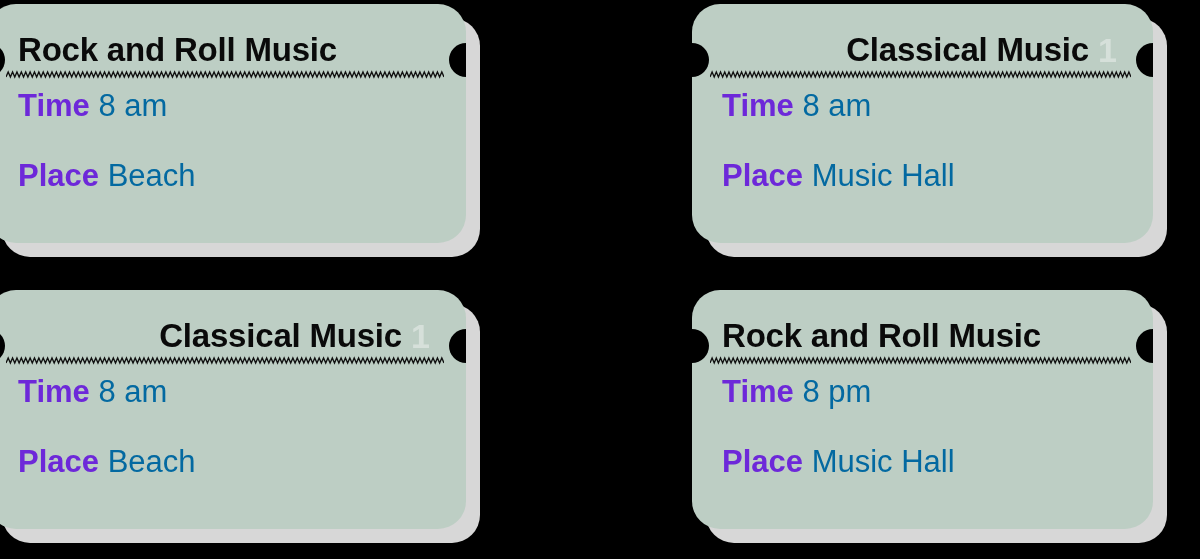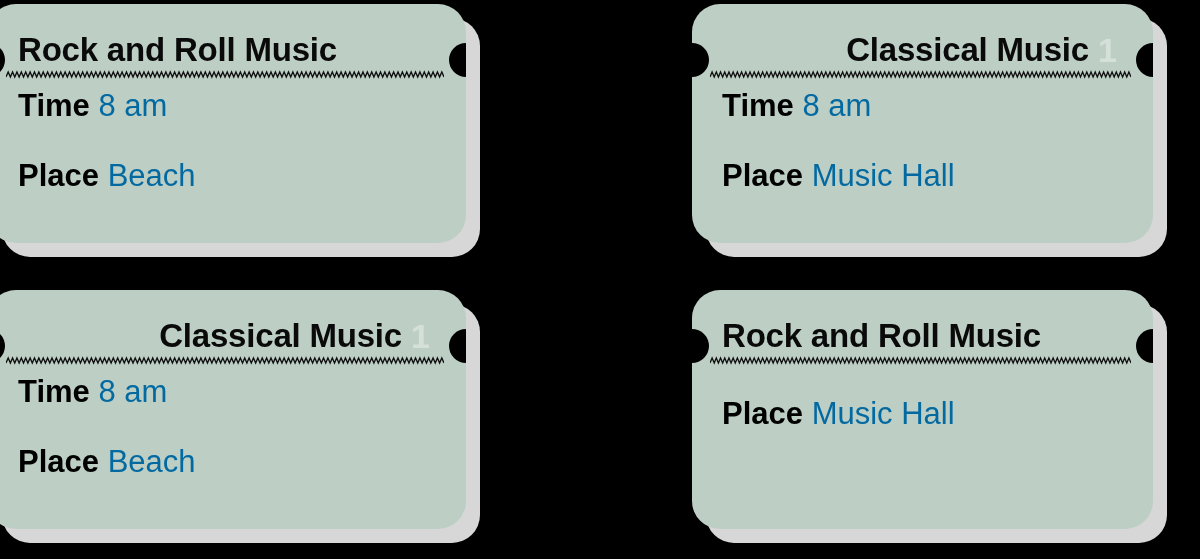--- a/index.html
+++ b/index.html
@@ -124,7 +124,7 @@
 
   .field-label {
     font-weight: bold;
-    color: #000000;
+    color: #6d28d9;
   }
   .field-value {
     font-weight: normal;

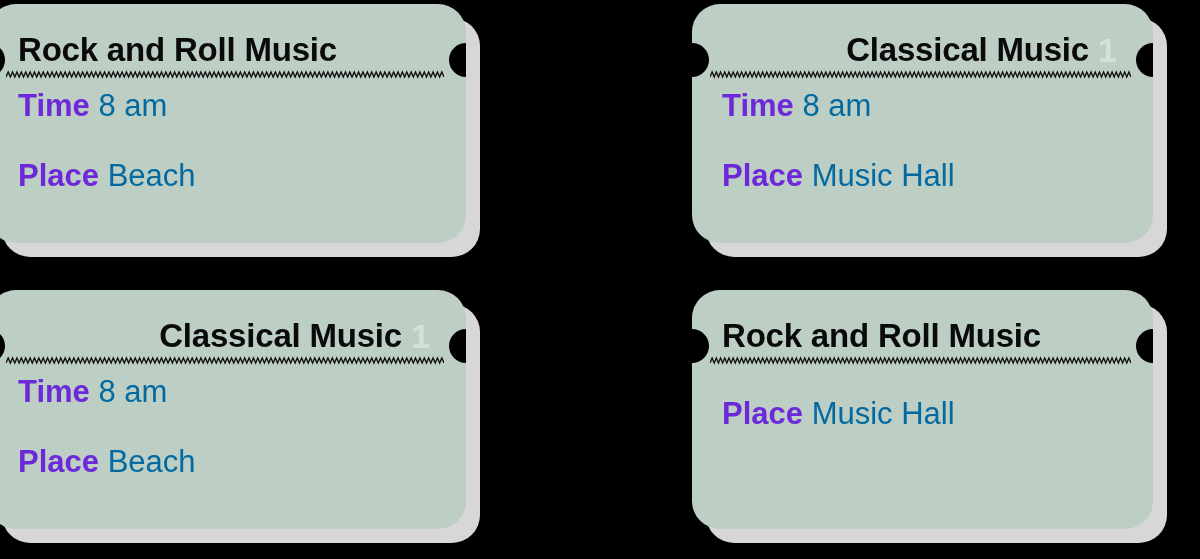--- a/index.html
+++ b/index.html
@@ -239,6 +239,10 @@
             </svg>
           </div>
         </div>
+        <div class="field-row first">
+          <span class="field-label">Time </span>
+          <span class="field-value">8 pm</span>
+        </div>
         <div class="field-row second">
           <span class="field-label">Place </span>
           <span class="field-value">Music Hall</span>

